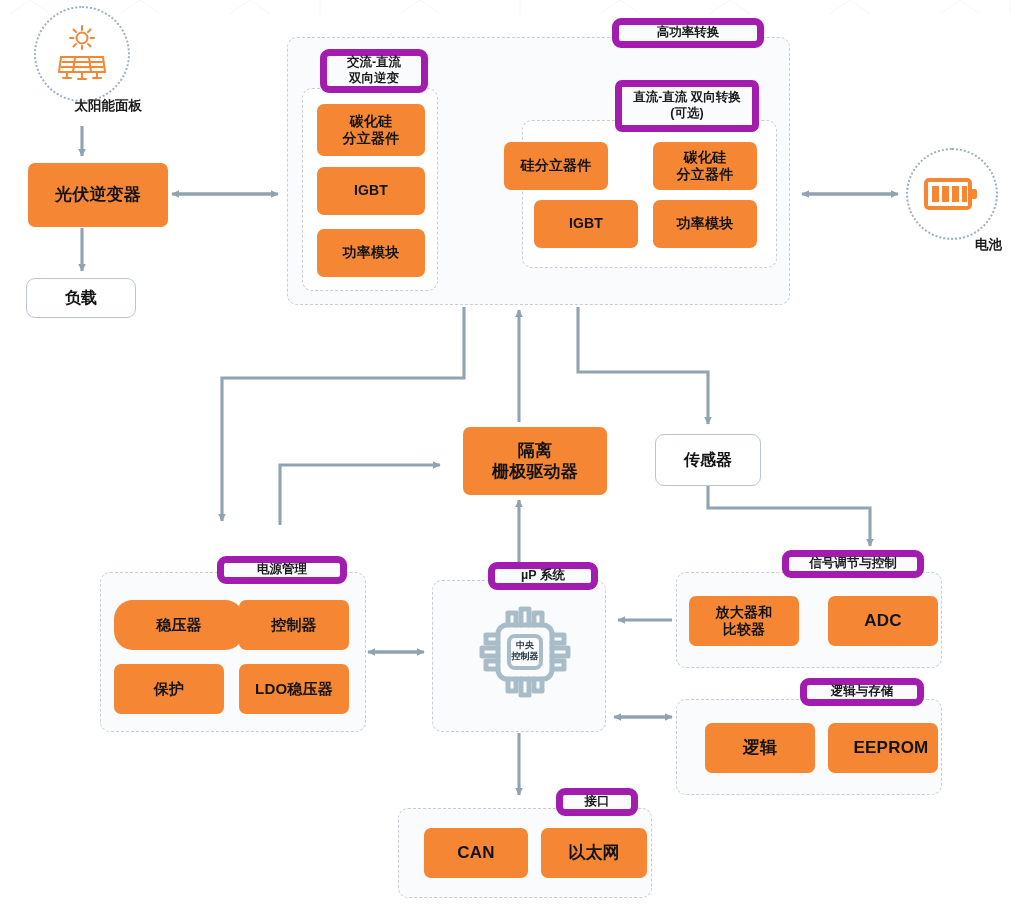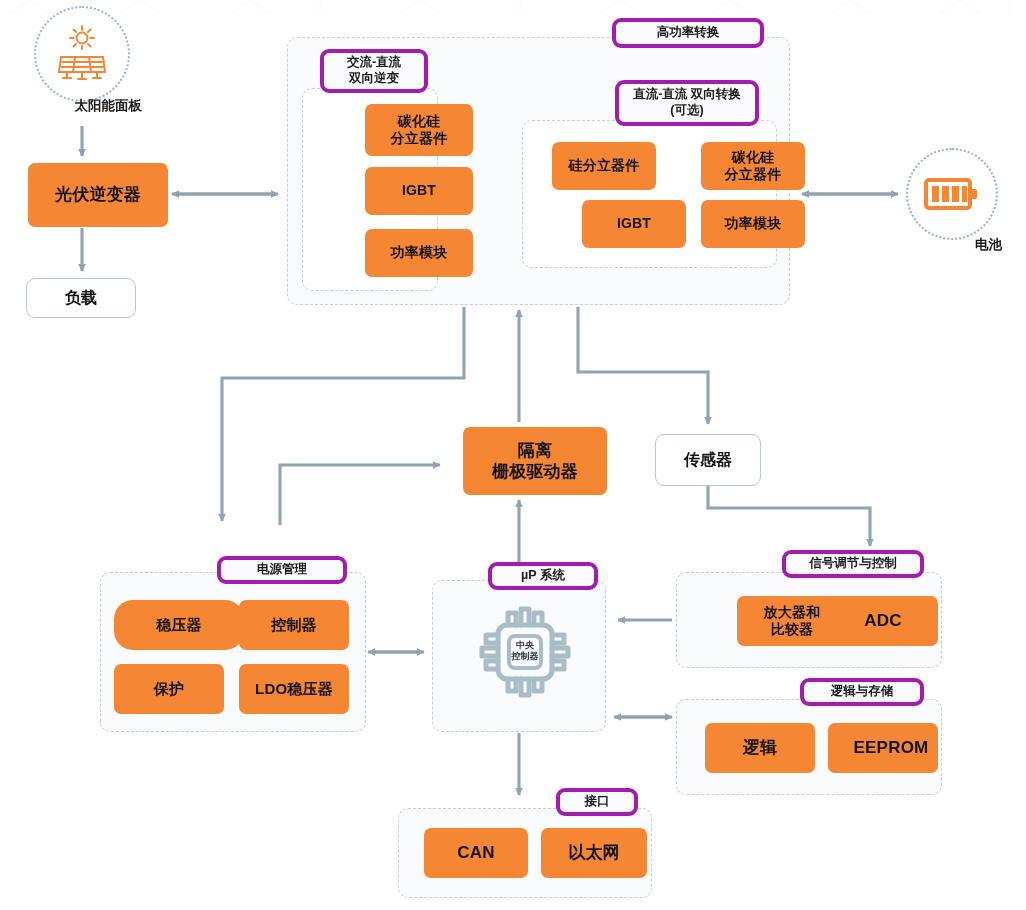--- a/index.html
+++ b/index.html
@@ -29,7 +29,7 @@
 
   
   .pill{position:absolute;box-sizing:border-box;background:#fafbfc;
-        border:4px solid #a21caf;border-radius:9px;display:flex;align-items:center;
+        border:7px solid #a21caf;border-radius:9px;display:flex;align-items:center;
         justify-content:center;text-align:center;font-size:12.5px;font-weight:bold;
         color:#1a1a1a;line-height:1.25;z-index:6;}
 

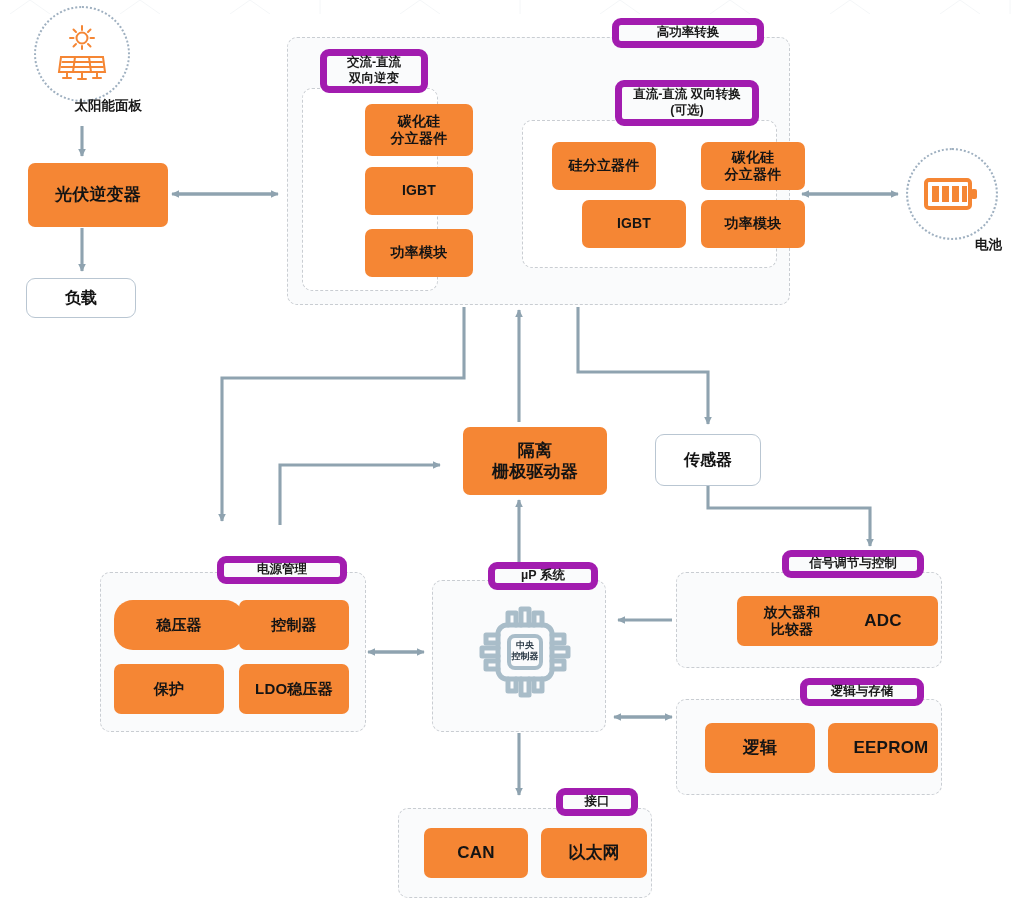--- a/index.html
+++ b/index.html
@@ -175,7 +175,7 @@
   </div>
 
   <div class="dgroup inner" style="left:522px;top:120px;width:255px;height:148px;"></div>
-  <div class="pill" style="left:615px;top:80px;width:144px;height:46px;white-space:pre-line;">
+  <div class="pill" style="left:615px;top:80px;width:144px;height:52px;white-space:pre-line;border-radius:7px;">
     <span style="white-space:pre-line;">直流-直流 双向转换
 (可选)</span>
   </div>

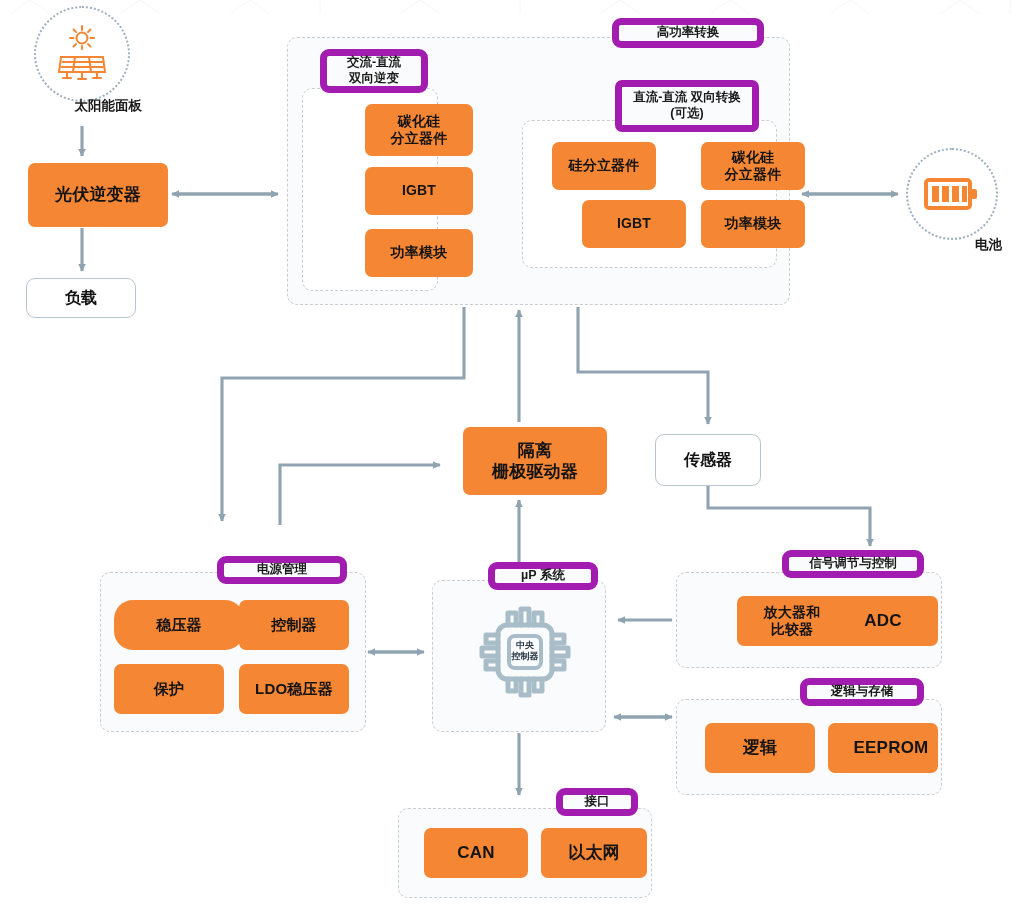--- a/index.html
+++ b/index.html
@@ -15,7 +15,7 @@
   
   .blk{background:#F58634;border-radius:7px;color:#141414;font-weight:bold;
        font-size:15px;letter-spacing:.2px;}
-  .blk.sm{font-size:14px;margin-left:48px;}
+  .blk.sm{font-size:14px;}
   .blk.lg{font-size:17px;margin-left:16px;}
 
   

